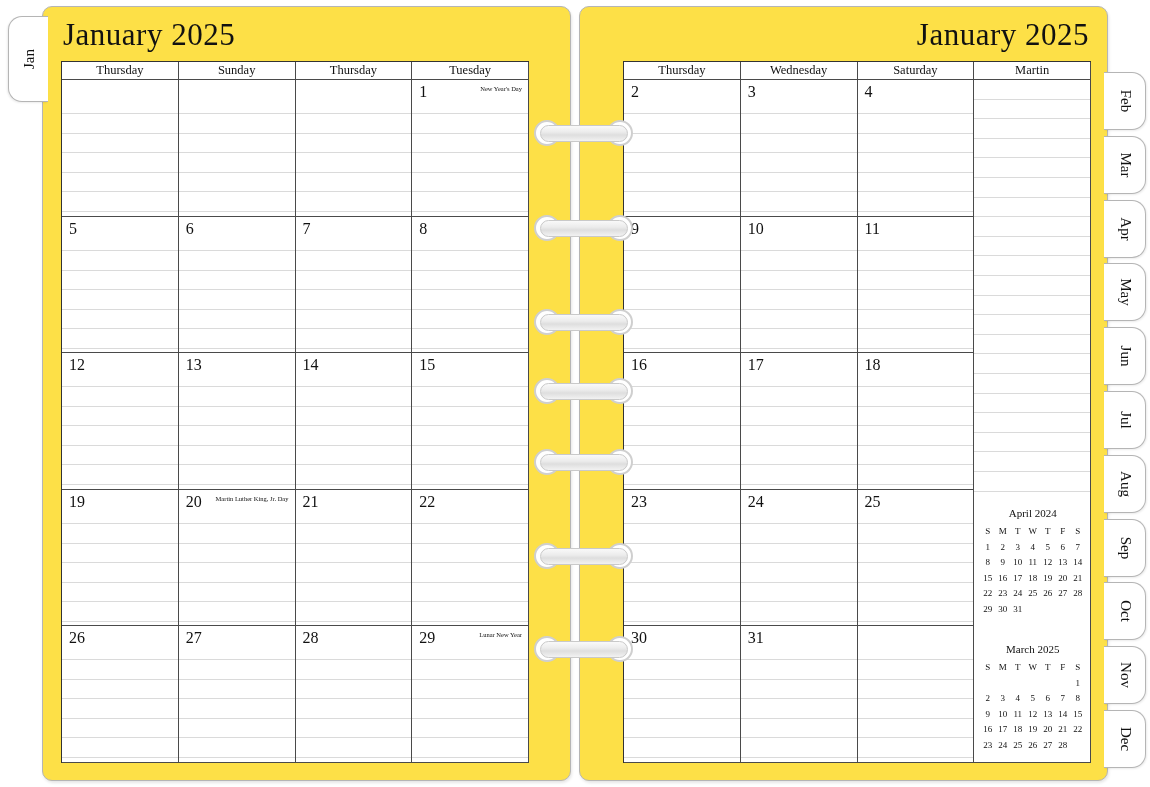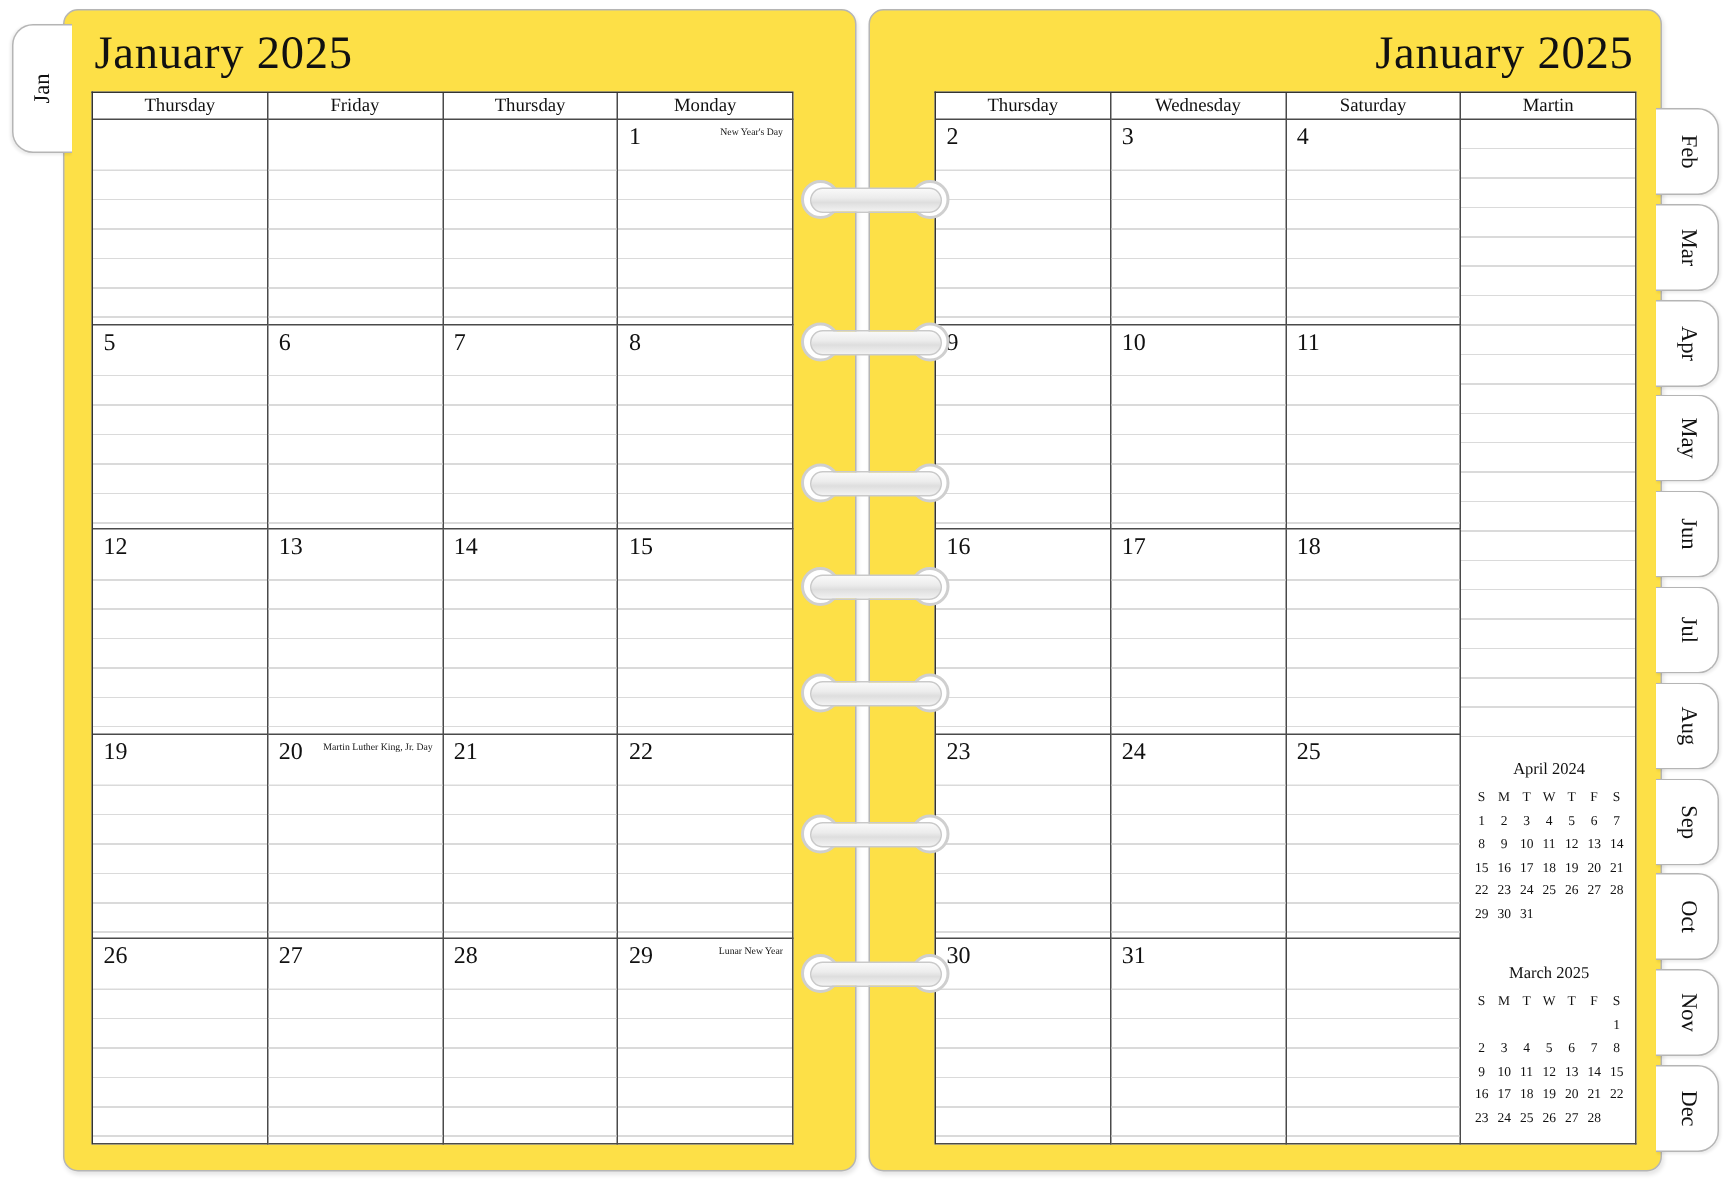--- a/index.html
+++ b/index.html
@@ -73,7 +73,7 @@
 
     <div class="cal-table tbl-l">
       <div class="hdr">Thursday</div>
-      <div class="hdr">Friday</div>
+      <div class="hdr">Sunday</div>
       <div class="hdr">Thursday</div>
       <div class="hdr">Monday</div>
 

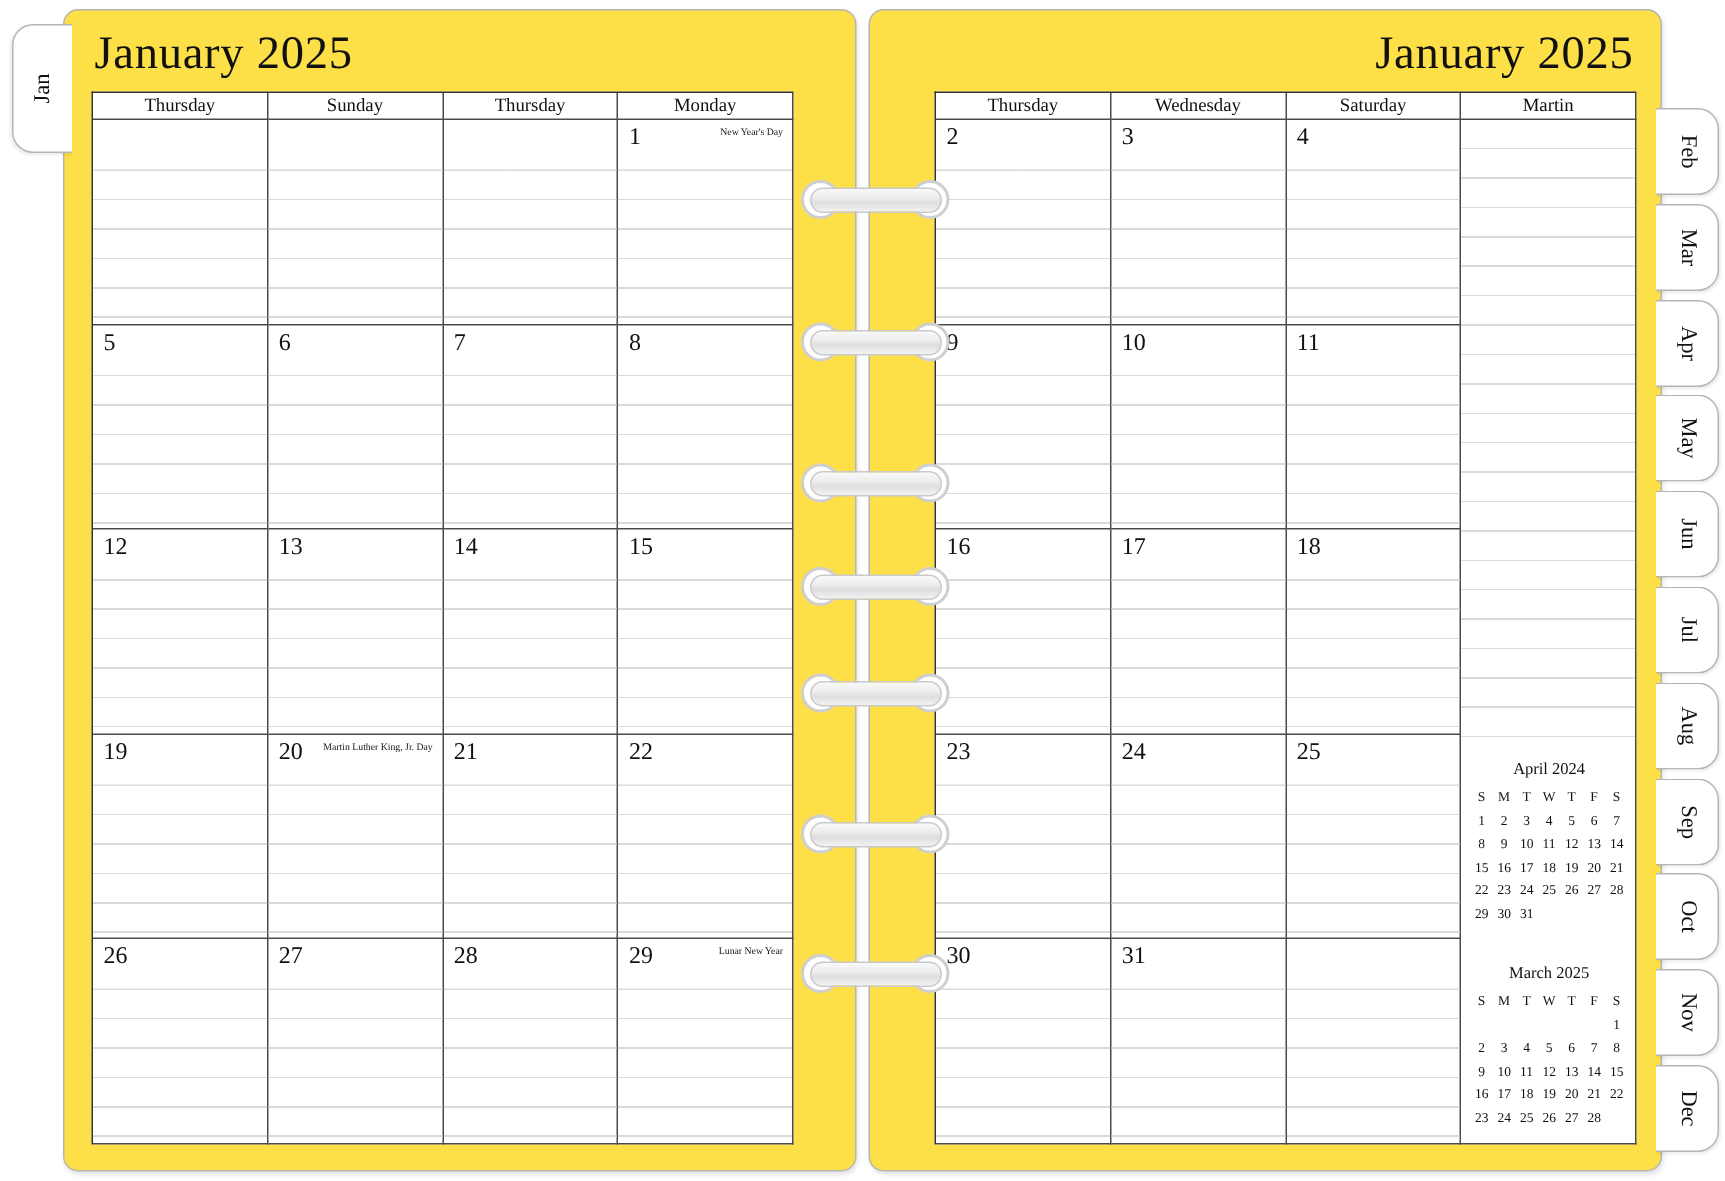--- a/index.html
+++ b/index.html
@@ -75,7 +75,7 @@
       <div class="hdr">Thursday</div>
       <div class="hdr">Sunday</div>
       <div class="hdr">Thursday</div>
-      <div class="hdr">Monday</div>
+      <div class="hdr">Tuesday</div>
 
       <div class="cell">
           <span class="dnum"></span>

